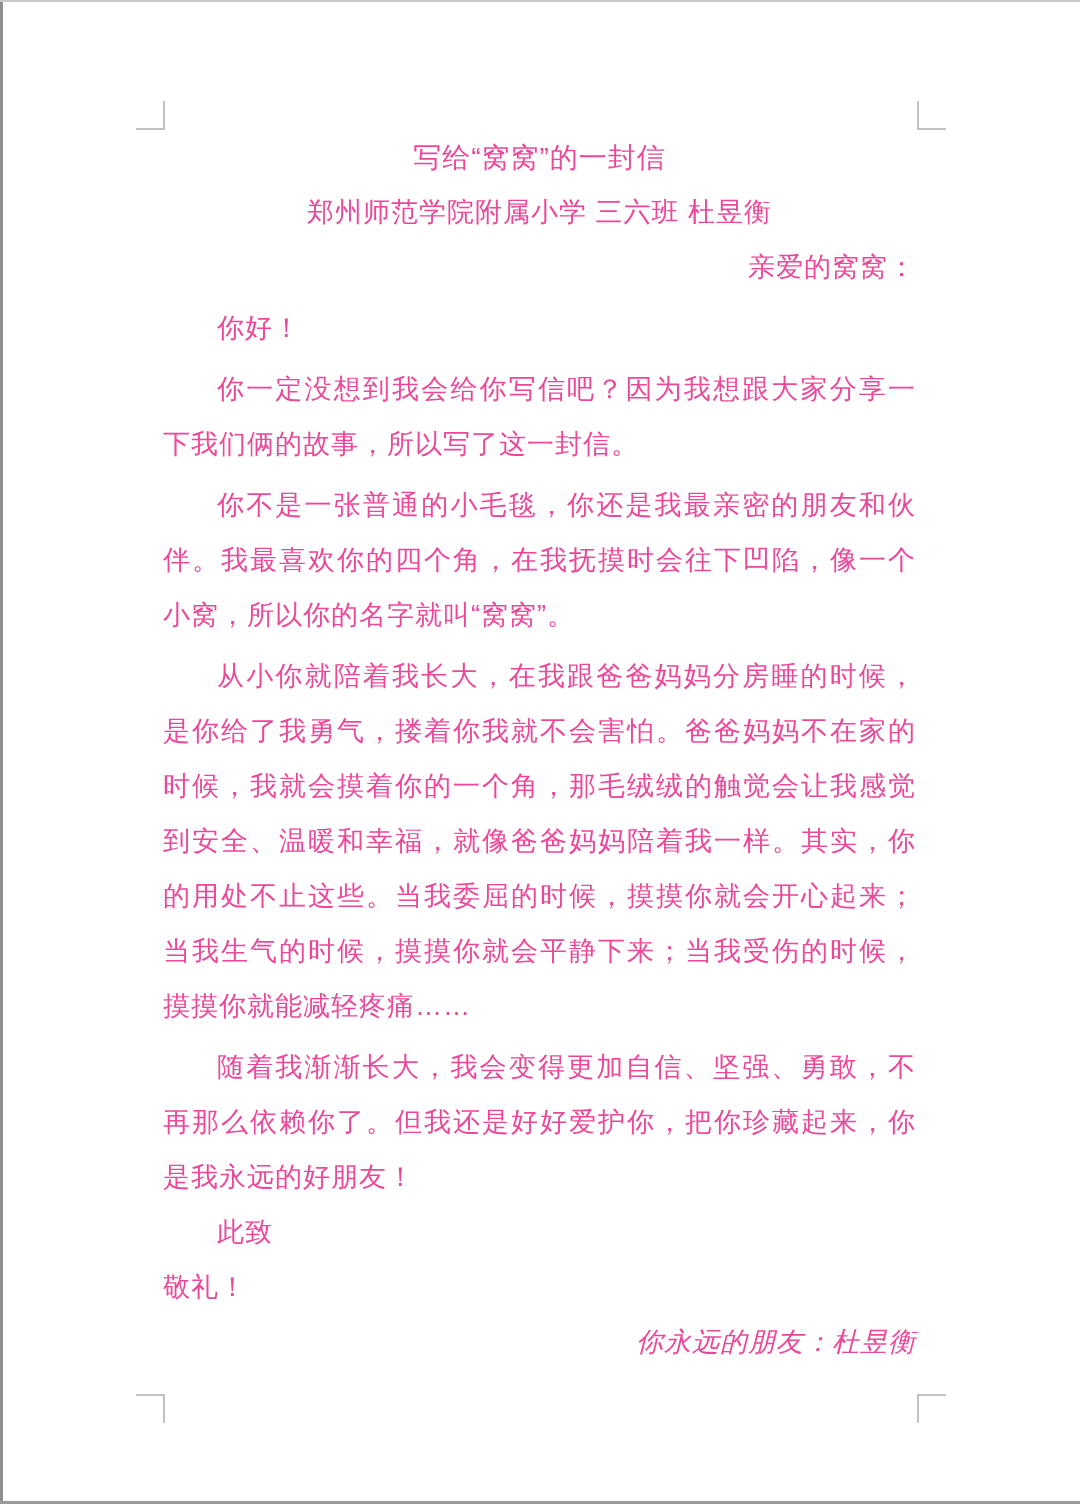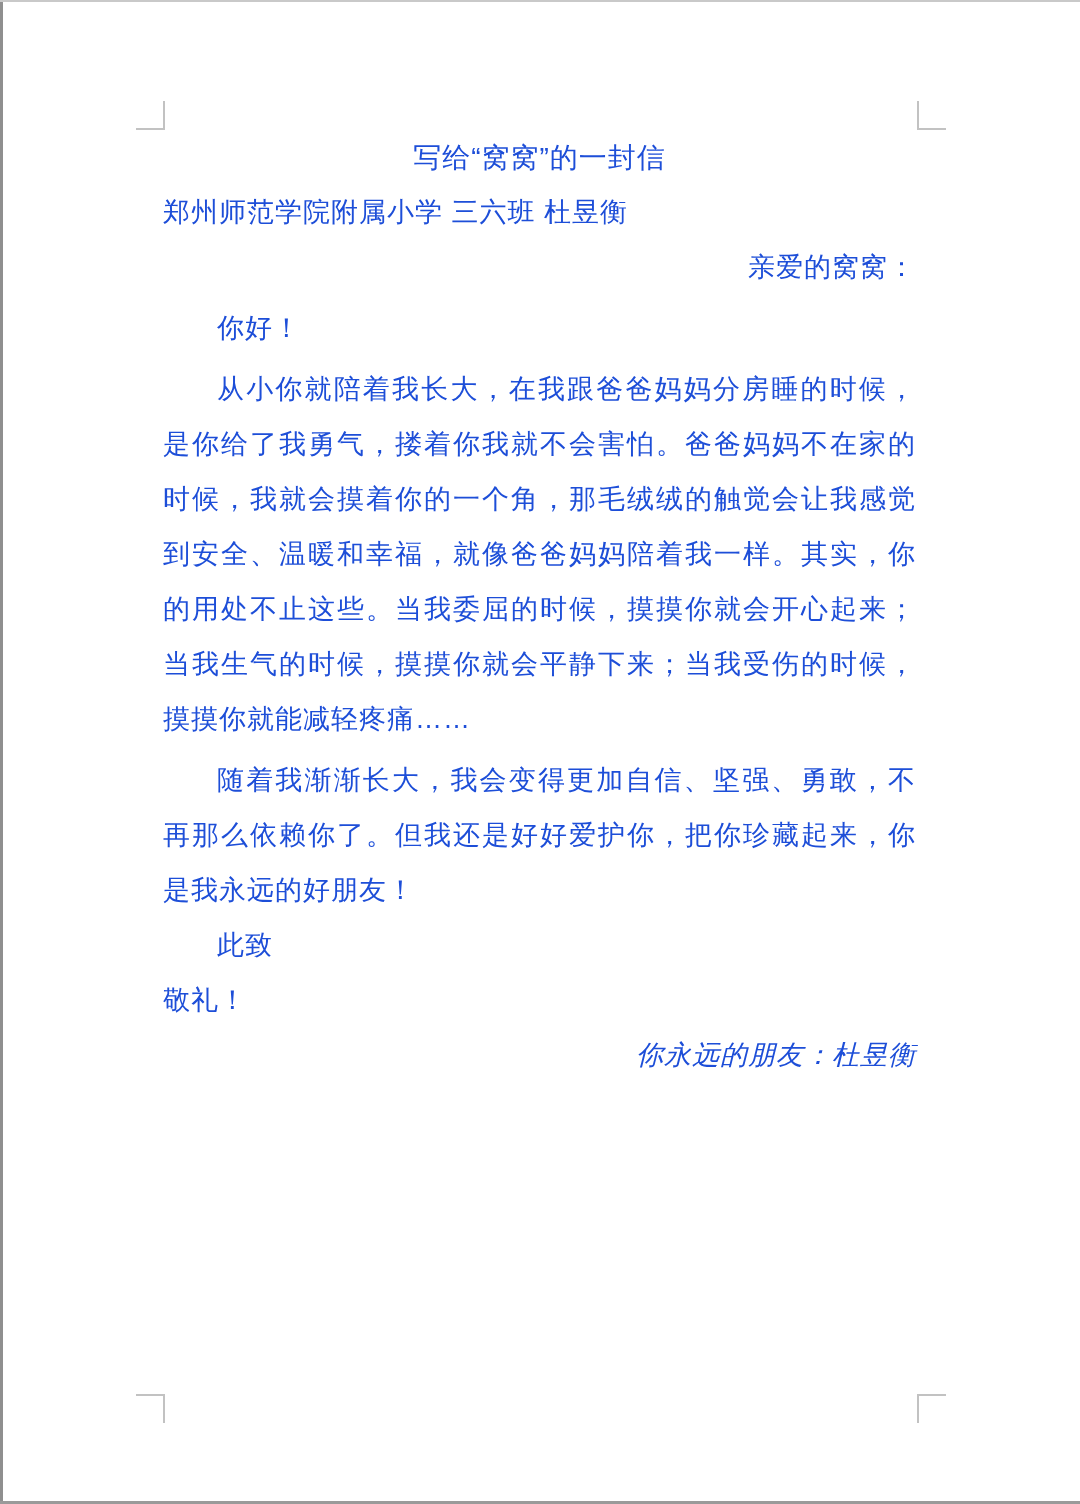--- a/index.html
+++ b/index.html
@@ -10,7 +10,7 @@
     background: #ffffff;
     overflow: hidden;
     font-family: "Liberation Sans", sans-serif;
-    color: #1d4ed8;
+    color: #ec4899;
   }
   
   .edge-left   { position: absolute; left: 0; top: 0; width: 3px; height: 1504px; background: #8f8f8f; }

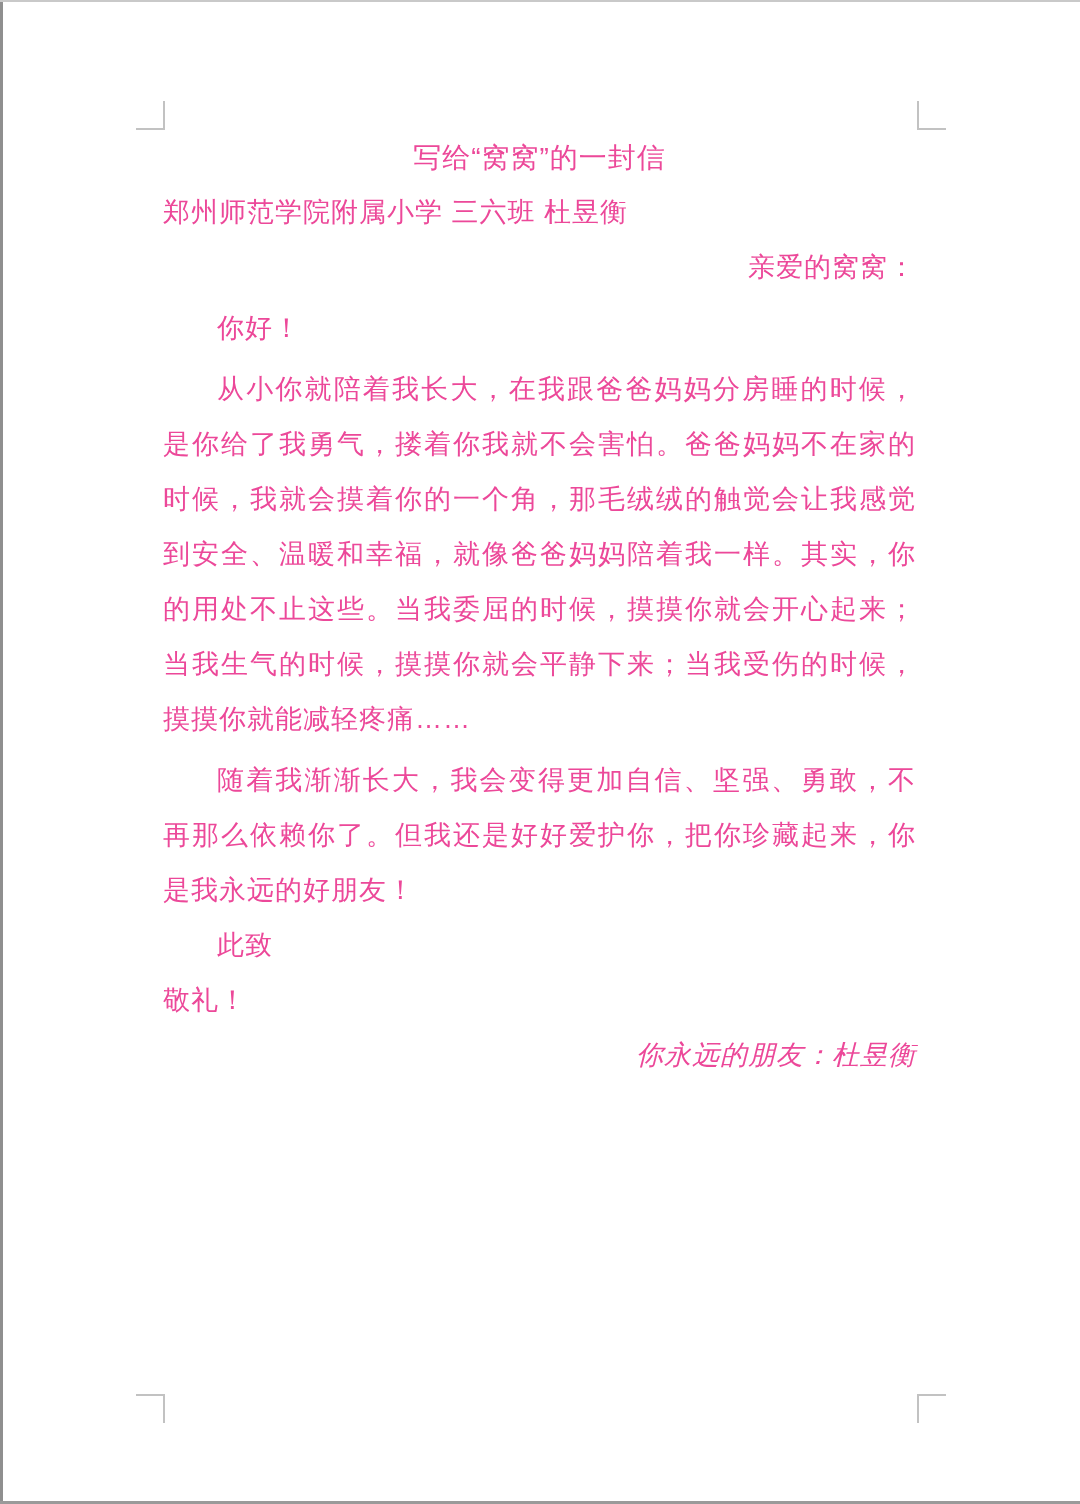--- a/index.html
+++ b/index.html
@@ -35,7 +35,7 @@
   }
   .content p, .content div { margin: 0; }
   .title   { text-align: center; font-size: 28px; }
-  .byline  { text-align: left; }
+  .byline  { text-align: center; }
   .salutation { text-align: right; }
   .para {
     margin-top: 6px !important;

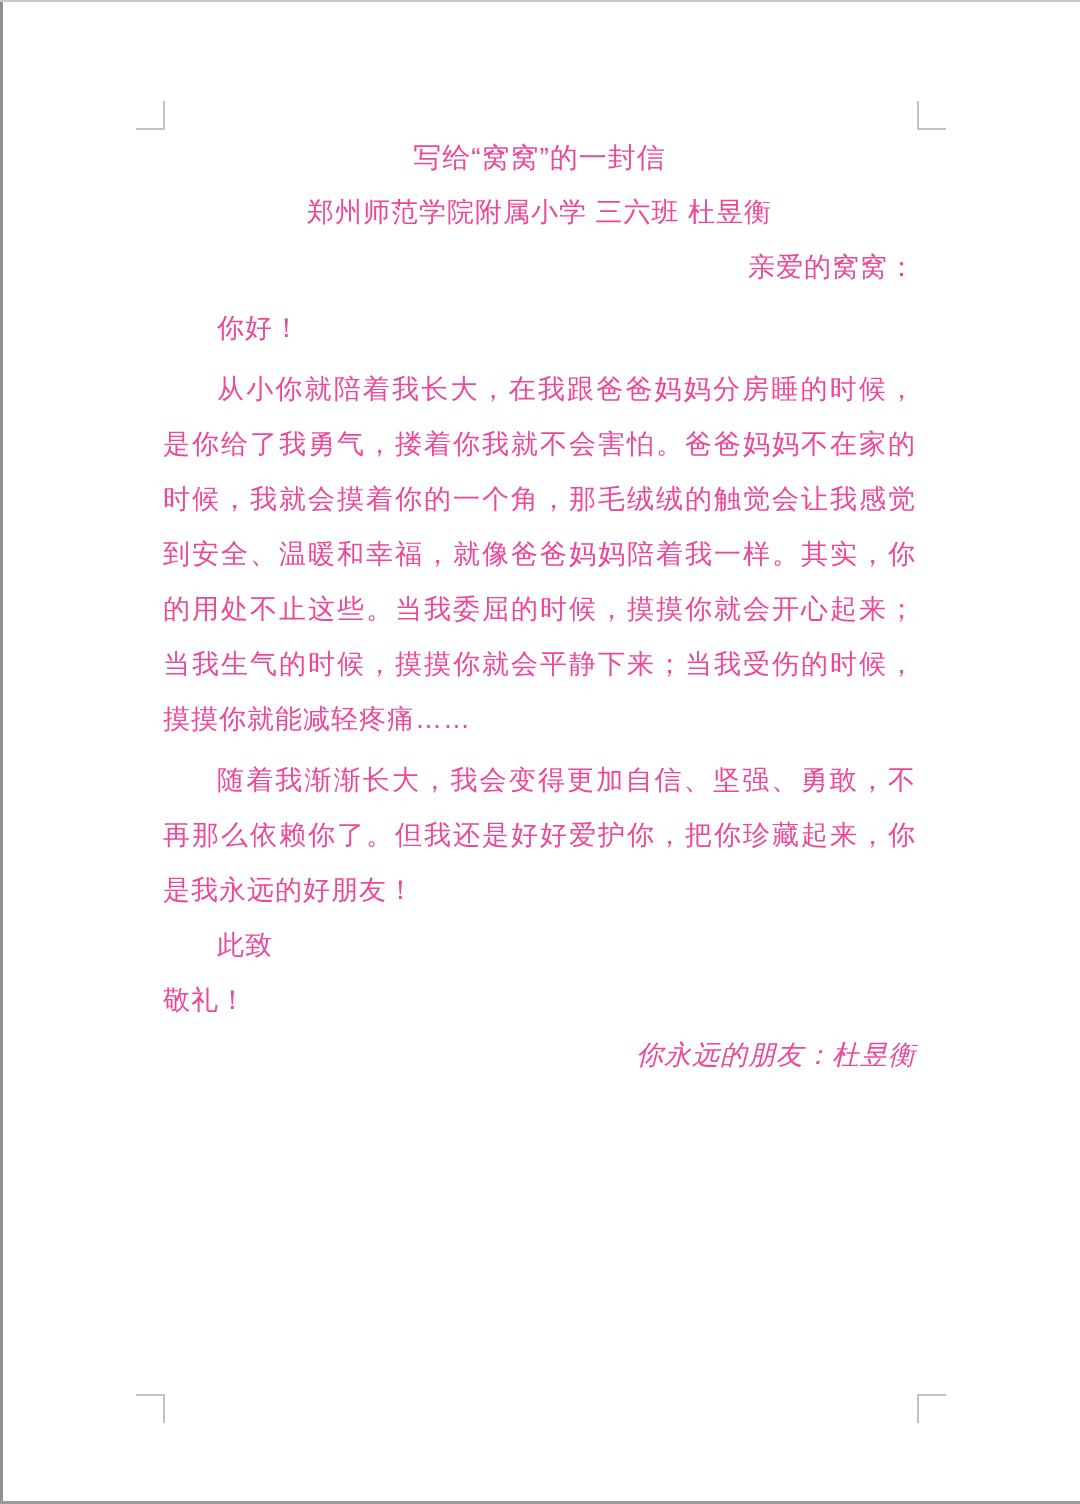--- a/index.html
+++ b/index.html
@@ -68,6 +68,7 @@
     <div class="salutation">亲爱的窝窝：</div>
 
     <p class="para">你好！</p>
+    <p class="para">你一定没想到我会给你写信吧？因为我想跟大家分享一下我们俩的故事，所以写了这一封信。</p>
     <p class="para">从小你就陪着我长大，在我跟爸爸妈妈分房睡的时候，是你给了我勇气，搂着你我就不会害怕。爸爸妈妈不在家的时候，我就会摸着你的一个角，那毛绒绒的触觉会让我感觉到安全、温暖和幸福，就像爸爸妈妈陪着我一样。其实，你的用处不止这些。当我委屈的时候，摸摸你就会开心起来；当我生气的时候，摸摸你就会平静下来；当我受伤的时候，摸摸你就能减轻疼痛……</p>
     <p class="para">随着我渐渐长大，我会变得更加自信、坚强、勇敢，不再那么依赖你了。但我还是好好爱护你，把你珍藏起来，你是我永远的好朋友！</p>
 

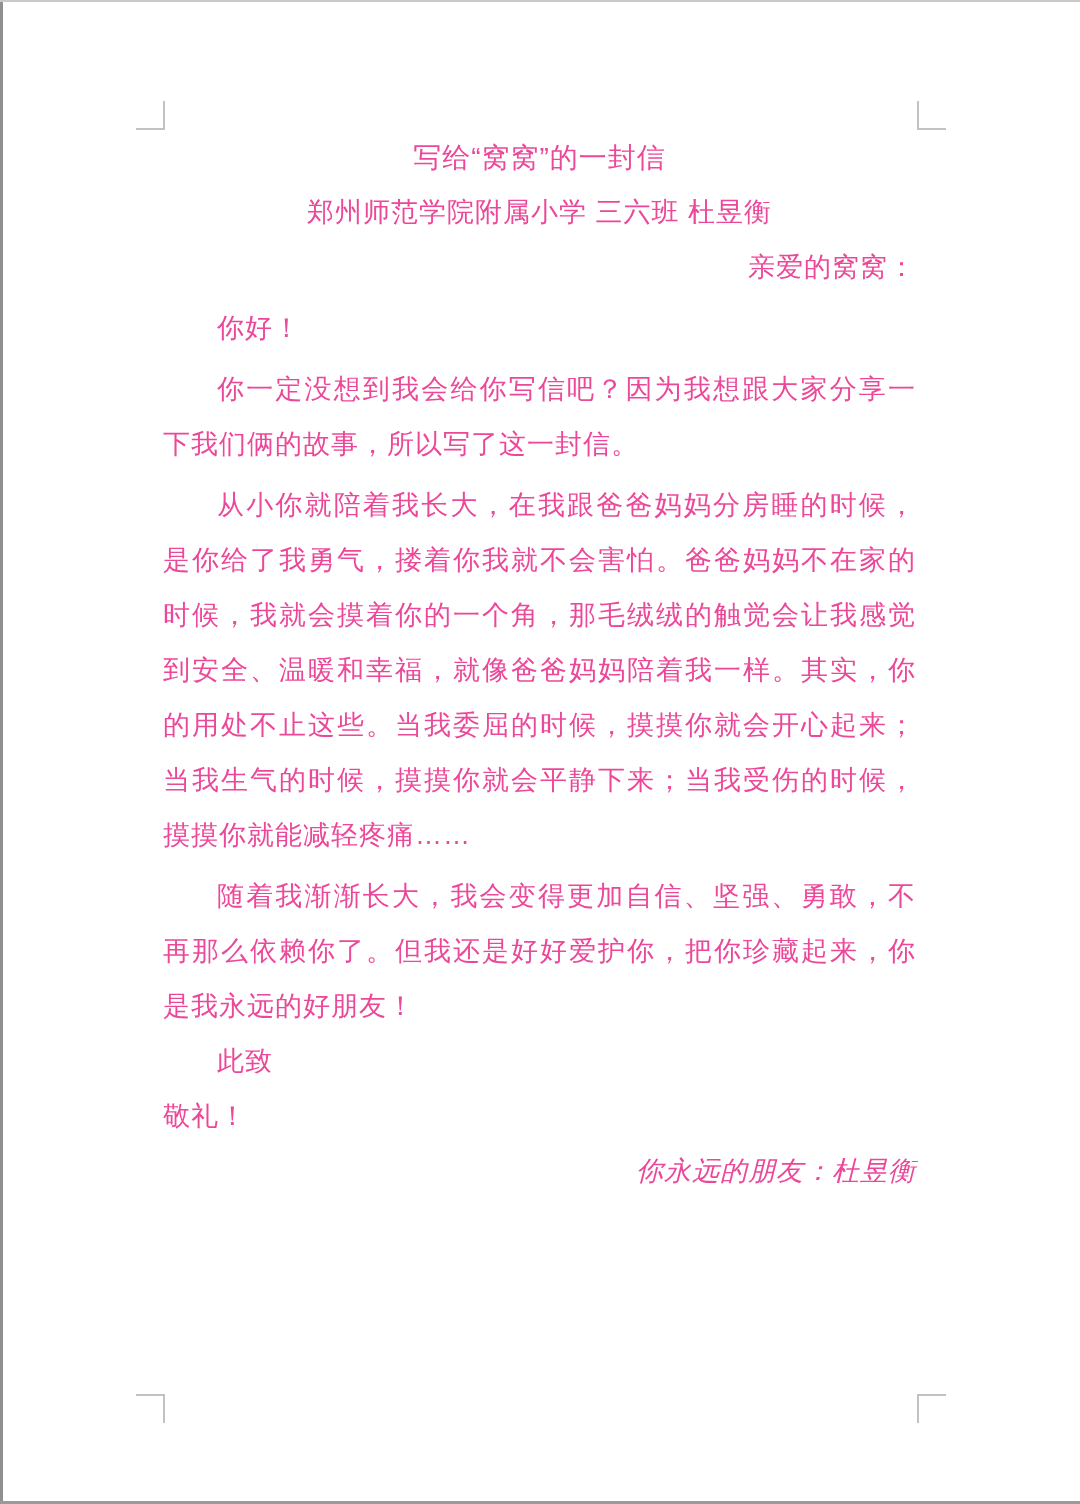--- a/index.html
+++ b/index.html
@@ -69,6 +69,7 @@
 
     <p class="para">你好！</p>
     <p class="para">你一定没想到我会给你写信吧？因为我想跟大家分享一下我们俩的故事，所以写了这一封信。</p>
+    <p class="para">你不是一张普通的小毛毯，你还是我最亲密的朋友和伙伴。我最喜欢你的四个角，在我抚摸时会往下凹陷，像一个小窝，所以你的名字就叫“窝窝”。</p>
     <p class="para">从小你就陪着我长大，在我跟爸爸妈妈分房睡的时候，是你给了我勇气，搂着你我就不会害怕。爸爸妈妈不在家的时候，我就会摸着你的一个角，那毛绒绒的触觉会让我感觉到安全、温暖和幸福，就像爸爸妈妈陪着我一样。其实，你的用处不止这些。当我委屈的时候，摸摸你就会开心起来；当我生气的时候，摸摸你就会平静下来；当我受伤的时候，摸摸你就能减轻疼痛……</p>
     <p class="para">随着我渐渐长大，我会变得更加自信、坚强、勇敢，不再那么依赖你了。但我还是好好爱护你，把你珍藏起来，你是我永远的好朋友！</p>
 

